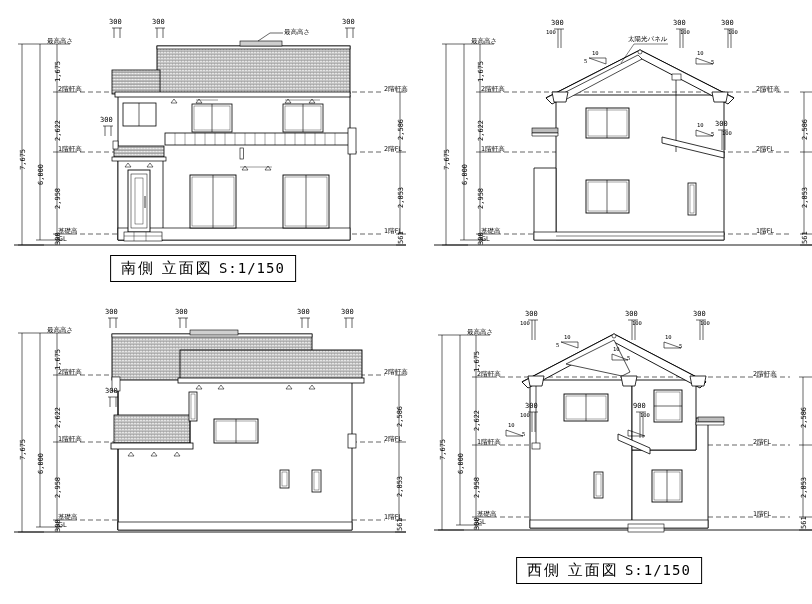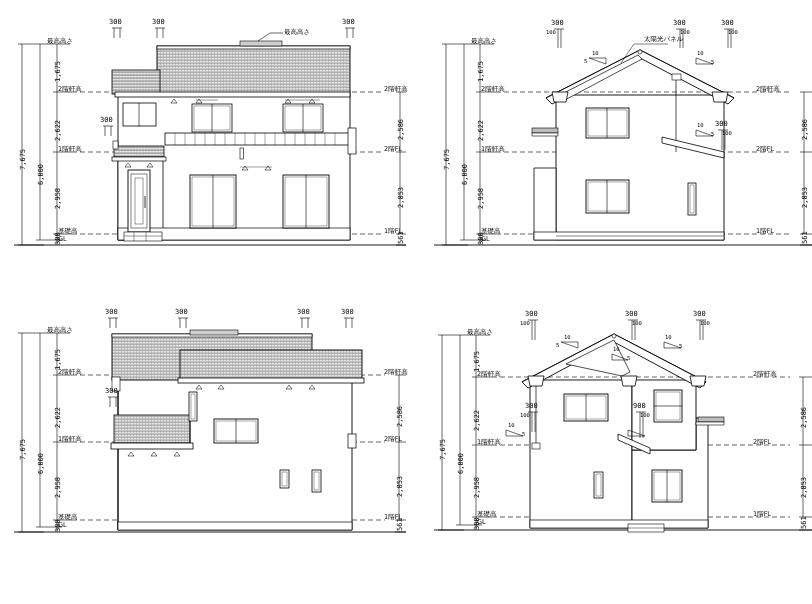--- a/index.html
+++ b/index.html
@@ -347,7 +347,7 @@
   <div class="tiny" style="left:291px;top:123px;">10</div>
   <div class="tiny" style="left:305px;top:132px;">5</div>
 
-  <div class="jlbl" style="left:238px;top:36px;">太陽光パネル</div>
+  <div class="jlbl" style="left:222px;top:36px;">太陽光パネル</div>
 
 </div>
 

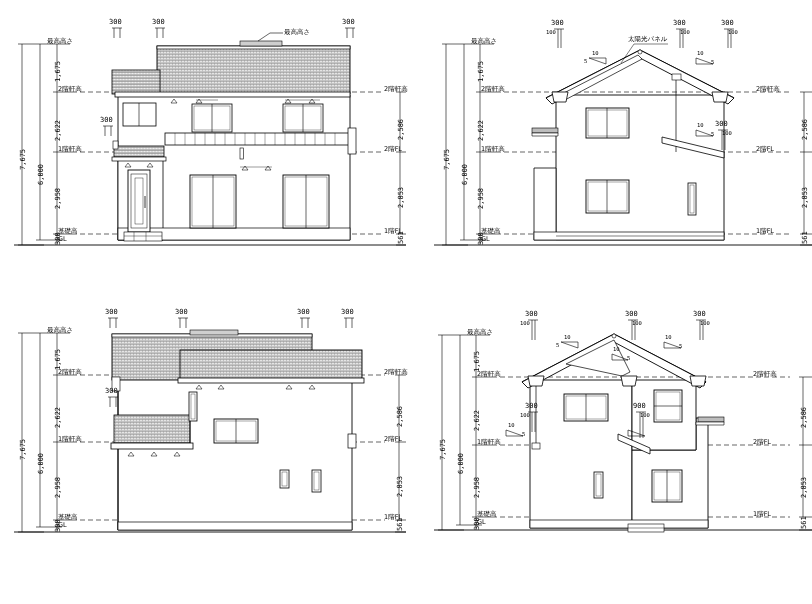--- a/index.html
+++ b/index.html
@@ -215,6 +215,9 @@
 
   <div class="jlbl" style="left:284px;top:29px;">最高高さ</div>
 
+  <div class="title-box">
+    <span class="t-main">南側  立面図</span><span class="t-scale">S:1/150</span>
+  </div>
 </div>
 
 <div class="panel" id="panel-east">

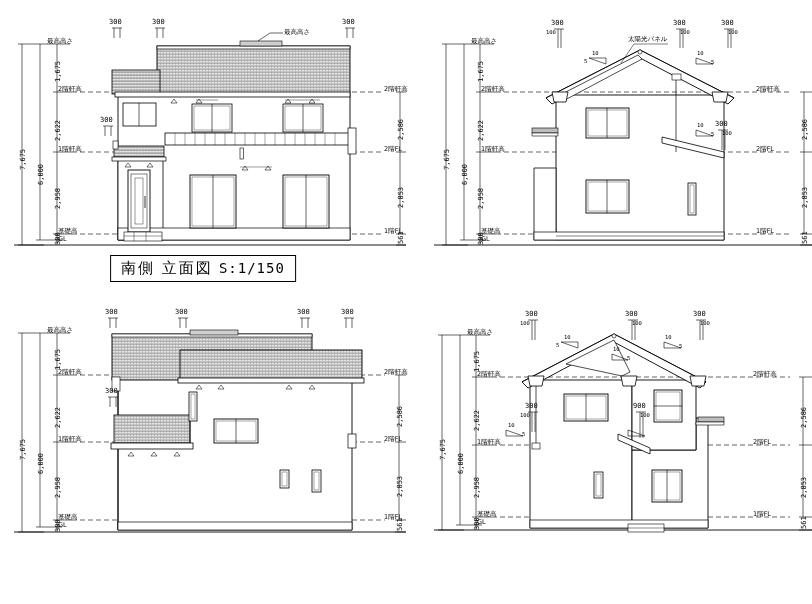--- a/index.html
+++ b/index.html
@@ -623,6 +623,9 @@
   <div class="tiny" style="left:102px;top:121px;">10</div>
   <div class="tiny" style="left:116px;top:130px;">5</div>
 
+  <div class="title-box">
+    <span class="t-main">西側  立面図</span><span class="t-scale">S:1/150</span>
+  </div>
 </div>
 
 </body></html>

